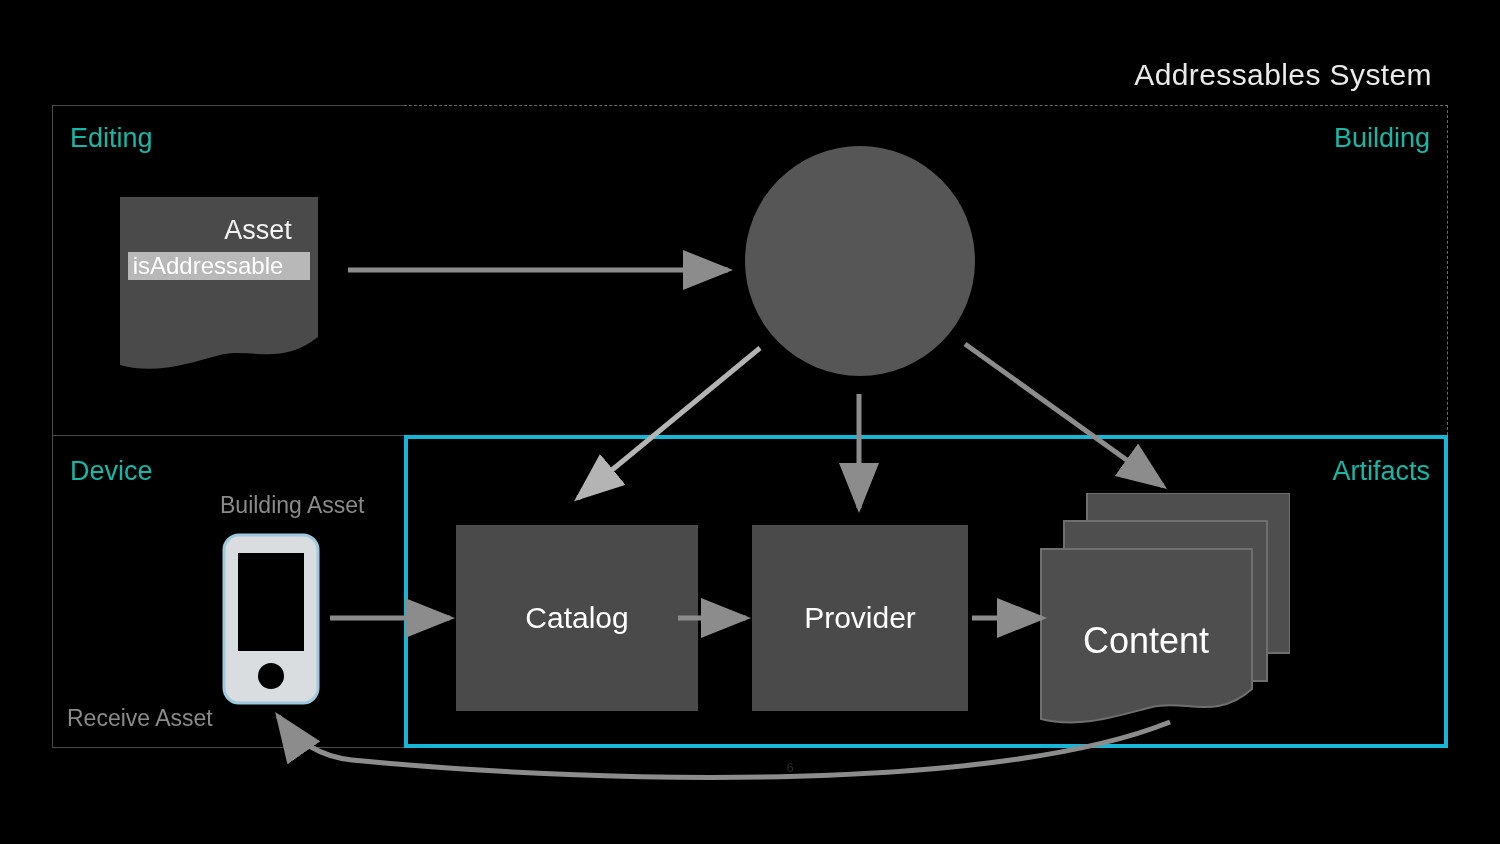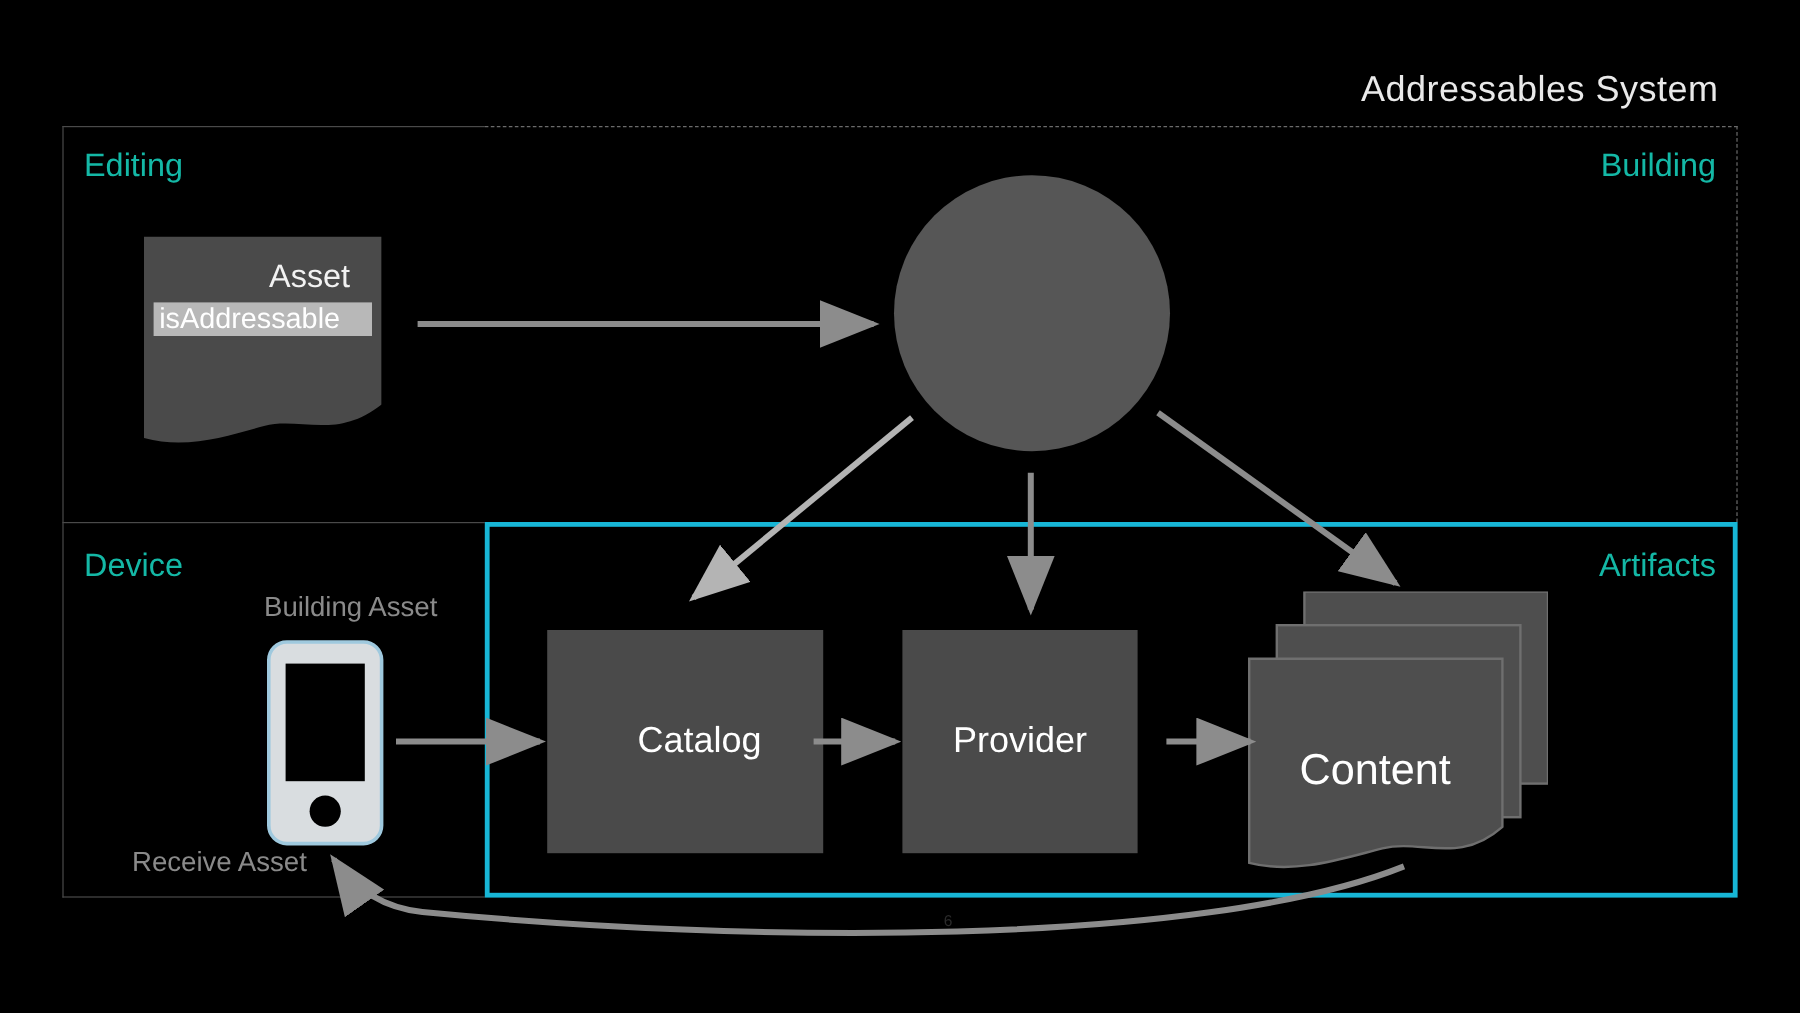--- a/index.html
+++ b/index.html
@@ -125,7 +125,7 @@
     position: absolute;
     background: #4a4a4a;
   }
-  #box-catalog  { left: 456px; top: 525px; width: 218px; height: 186px; padding-left: 12px; }
+  #box-catalog  { left: 456px; top: 525px; width: 242px; height: 186px; }
   #box-provider { left: 752px; top: 525px; width: 196px; height: 186px; }
   .flow-box-label {
     position: absolute;

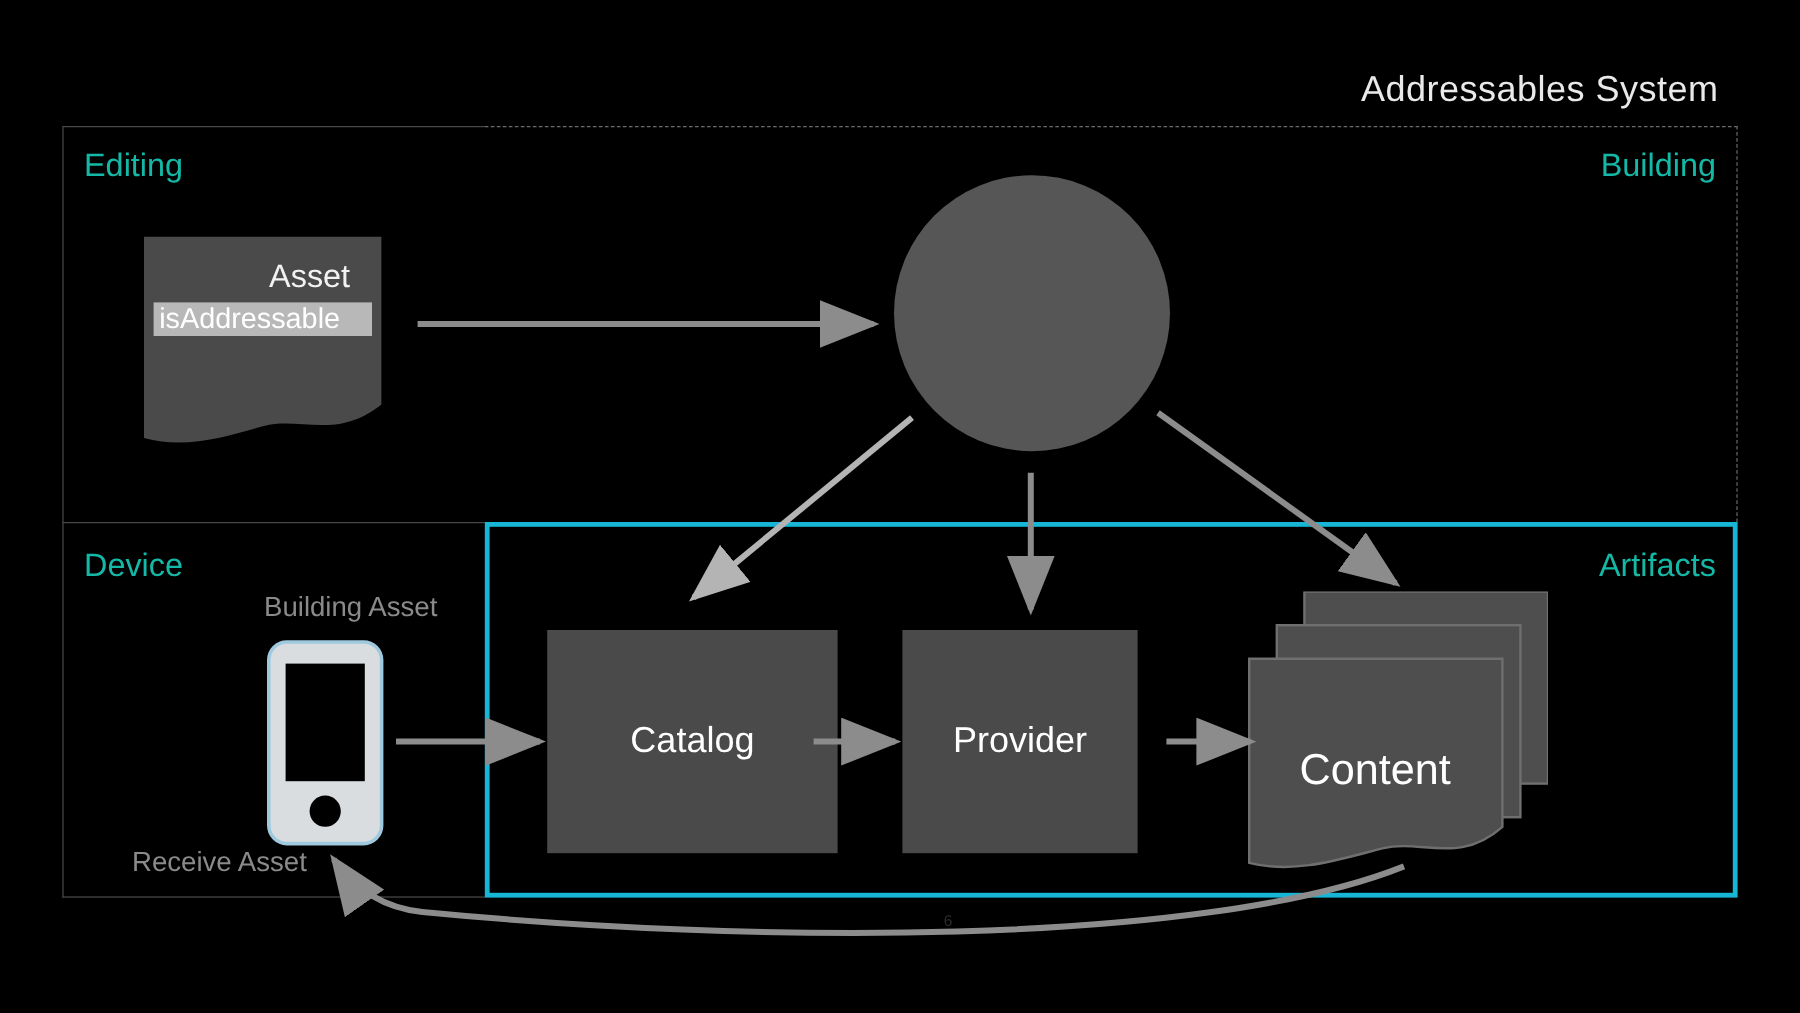--- a/index.html
+++ b/index.html
@@ -126,7 +126,7 @@
     background: #4a4a4a;
   }
   #box-catalog  { left: 456px; top: 525px; width: 242px; height: 186px; }
-  #box-provider { left: 752px; top: 525px; width: 196px; height: 186px; }
+  #box-provider { left: 752px; top: 525px; width: 216px; height: 186px; }
   .flow-box-label {
     position: absolute;
     width: 100%;

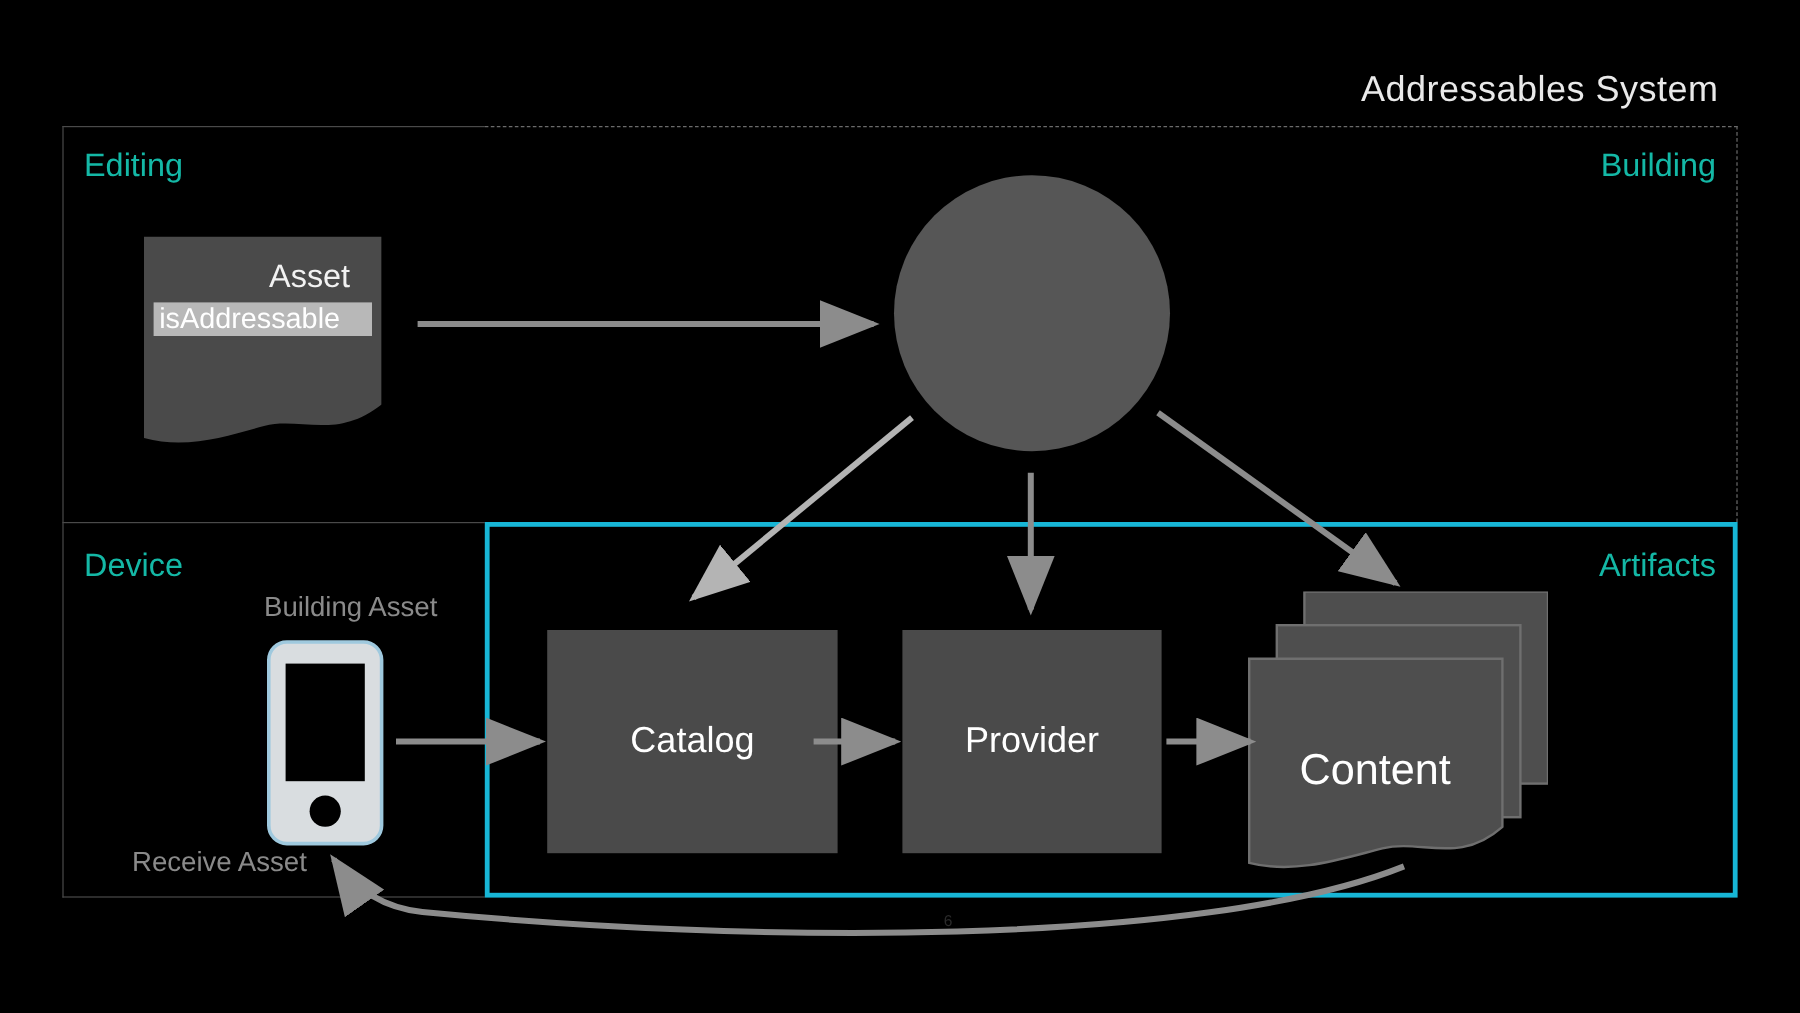--- a/index.html
+++ b/index.html
@@ -168,7 +168,7 @@
     white-space: nowrap;
   }
   #caption-request { left: 220px; top: 492px; }
-  #caption-receive { left: 67px;  top: 705px; margin-left: 43px; }
+  #caption-receive { left: 67px;  top: 705px; }
 
   
   #arrows {

